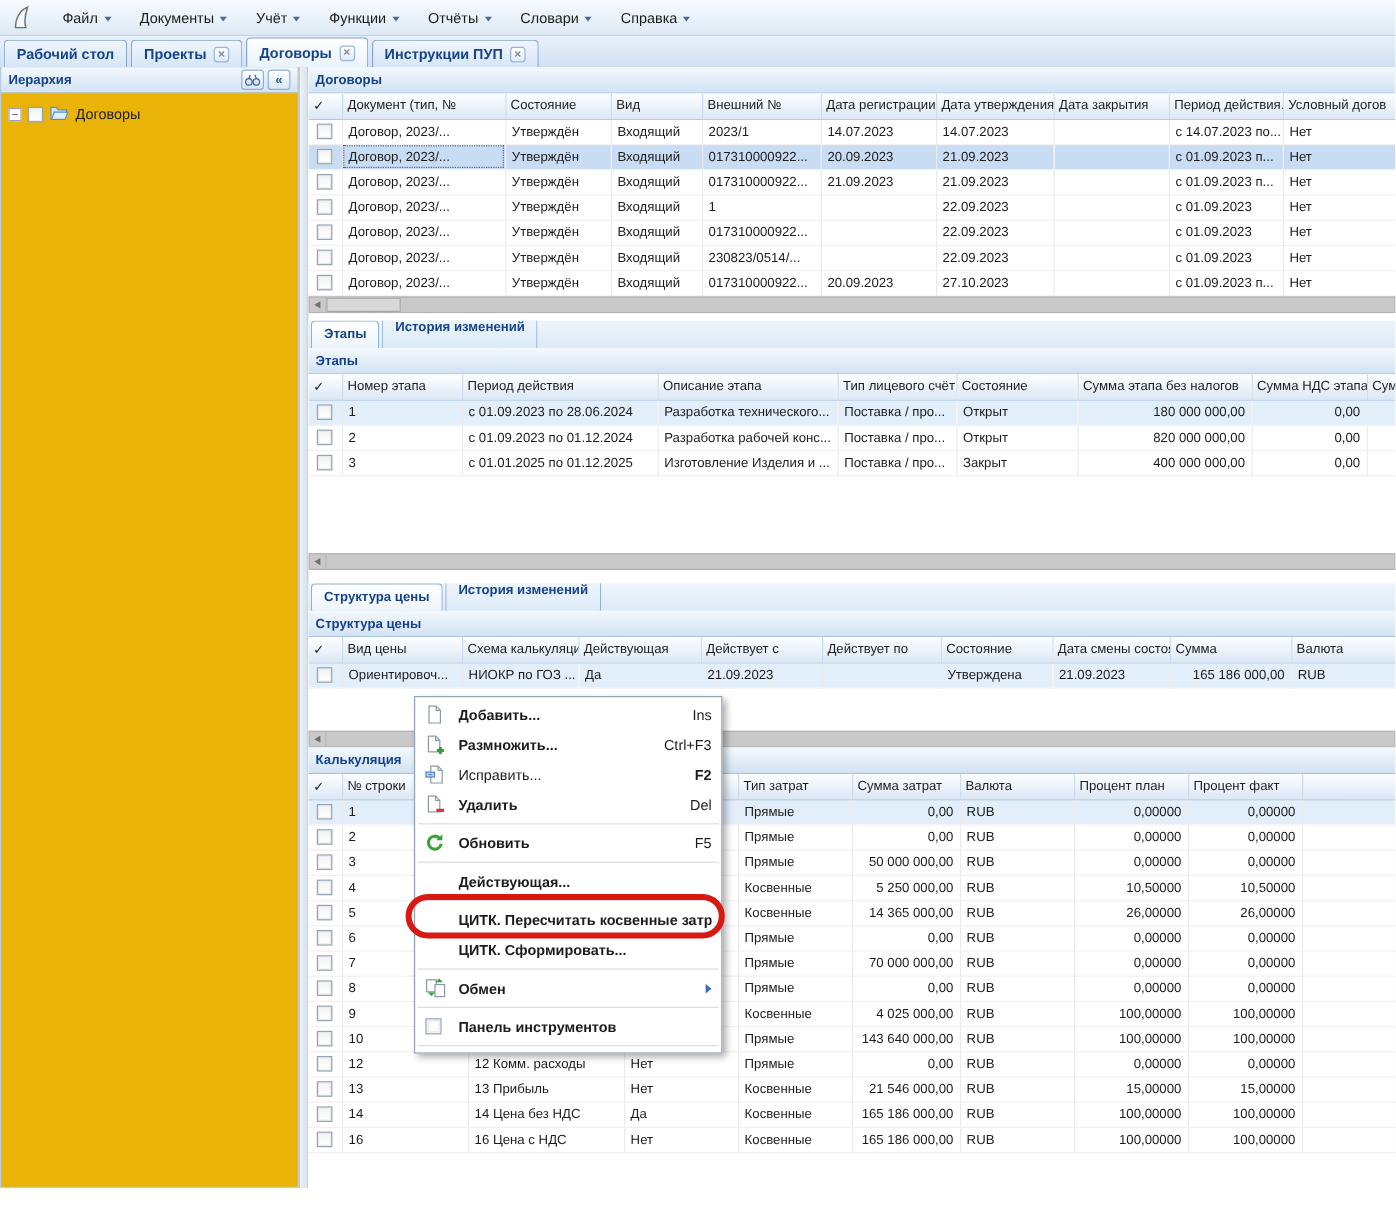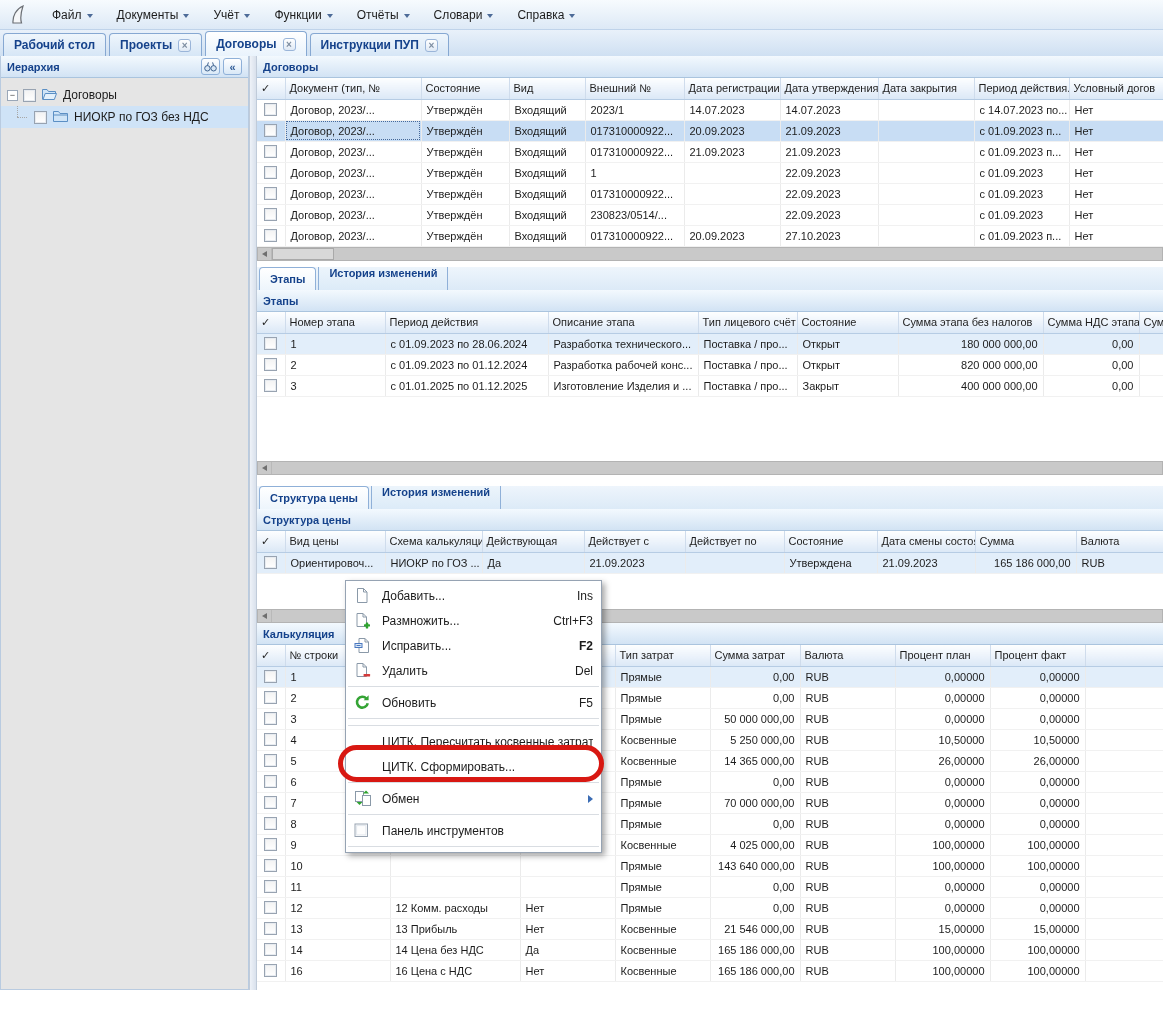--- a/index.html
+++ b/index.html
@@ -27,7 +27,7 @@
     background:linear-gradient(#ffffff,#dfe9f5); color:#7d8da1; font-size:10px; line-height:11px; text-align:center; }
 
   
-  #sidebar { position:absolute; left:0; top:56px; width:249px; height:934px; background:#e5e5e5; border:1px solid #b9cbe0; border-top:none; }
+  #sidebar { position:absolute; left:0; top:56px; width:249px; height:934px; background:#eab308; border:1px solid #b9cbe0; border-top:none; }
   .panel-hdr { height:22px; background:linear-gradient(#f3f9fe,#d2e3f4); border-bottom:1px solid #aac4de;
     display:flex; align-items:center; padding:0 6px; font-size:11px; font-weight:bold; color:#15428b; }
   #sidebar .panel-hdr { justify-content:space-between; }

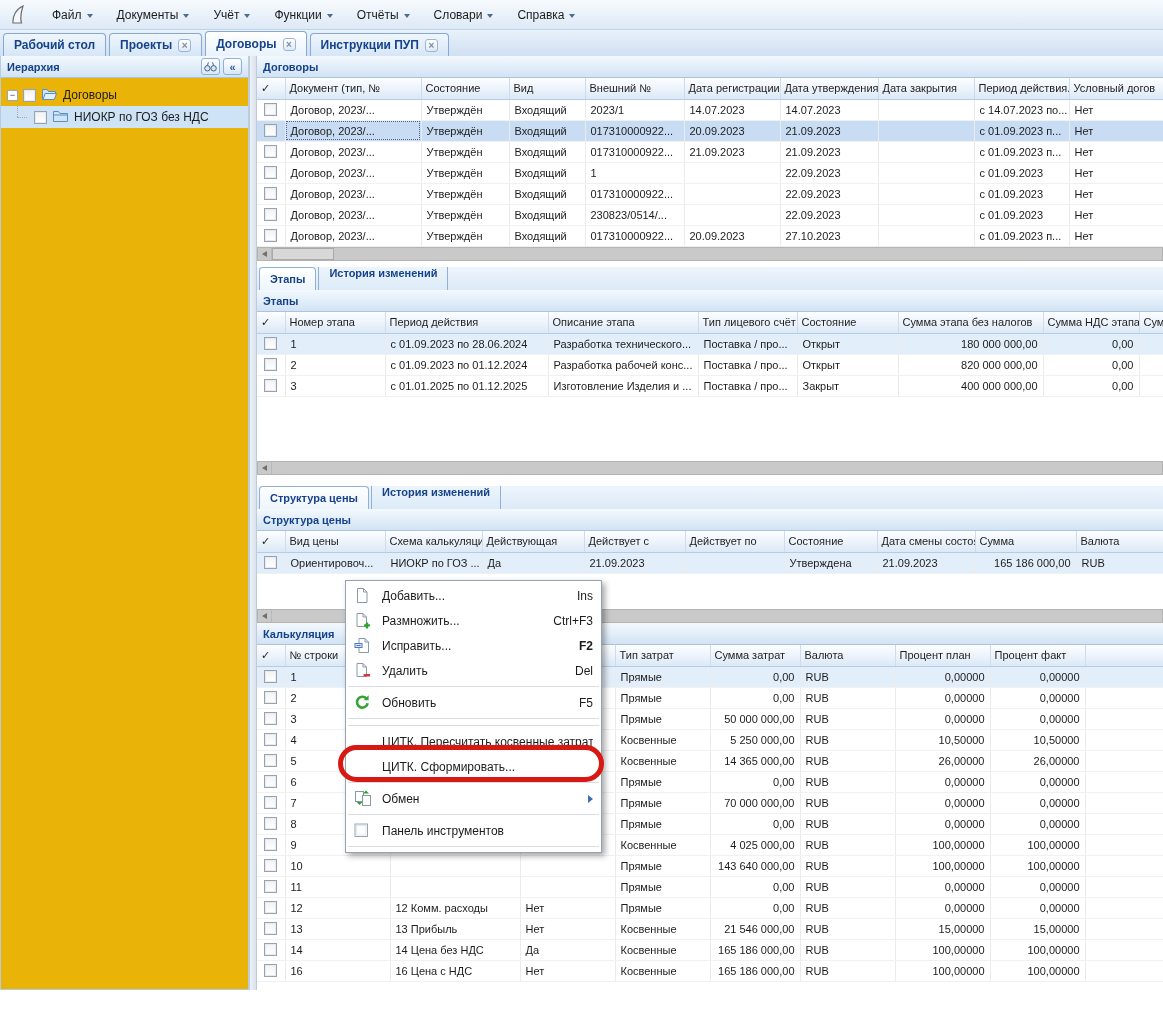--- a/index.html
+++ b/index.html
@@ -178,15 +178,6 @@
             </svg></span>
           <span>Договоры</span>
         </div>
-        <div class="tree-row sel">
-          <span class="indent"></span>
-          <span class="tree-cb"></span>
-          <span><svg width="17" height="14" viewBox="0 0 17 14">
-              <path d="M1.5 12.5V2.5h5l1.5 2h7.5v8z" fill="#cfe4f7" stroke="#5b8fc4"></path>
-              <path d="M1.5 6h14" stroke="#5b8fc4"></path>
-            </svg></span>
-          <span>НИОКР по ГОЗ без НДС</span>
-        </div>
       </div>
   </div>
   <div id="splitter"></div>

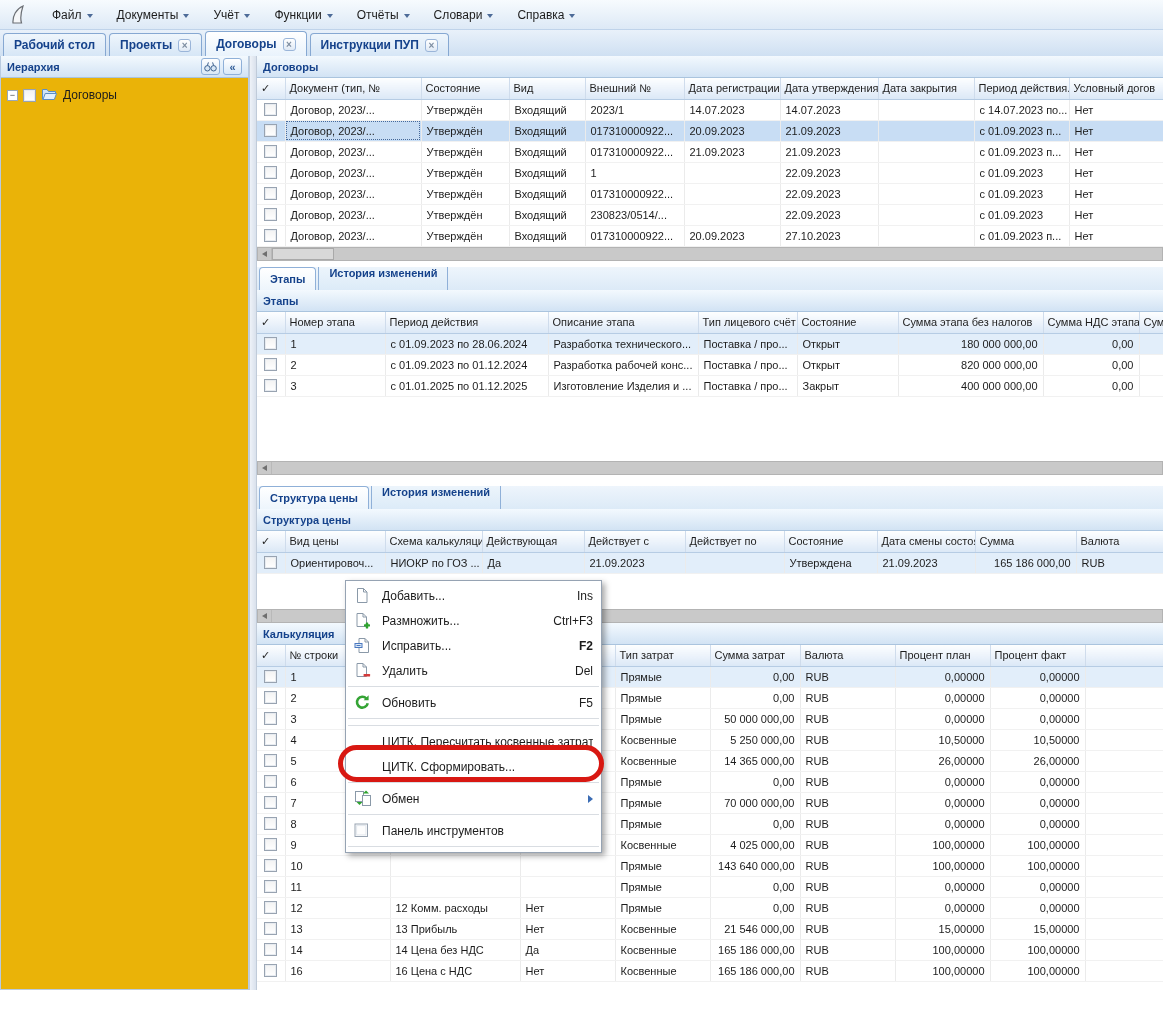--- a/index.html
+++ b/index.html
@@ -82,7 +82,7 @@
     background:#fff; border:1px solid #96a3b3; box-shadow:3px 3px 6px rgba(0,0,0,.35); padding:2px 0; z-index:50; }
   .menu-item { height:25px; display:flex; align-items:center; padding:0 8px 0 8px; font-size:12px; color:#1c1c1c; }
   .menu-item .mi-icon { width:20px; height:18px; margin-right:8px; flex:none; display:flex; align-items:center; }
-  .menu-item .mi-label { flex:1; white-space:nowrap; overflow:hidden; }
+  .menu-item .mi-label { flex:1; white-space:nowrap; overflow:hidden;font-weight:bold; }
   .menu-item.bold .mi-label { font-weight:normal; }
   .menu-item .mi-shortcut { font-size:12px; color:#1c1c1c; margin-left:10px; }
   .menu-item.bold .mi-shortcut { font-weight:bold; }

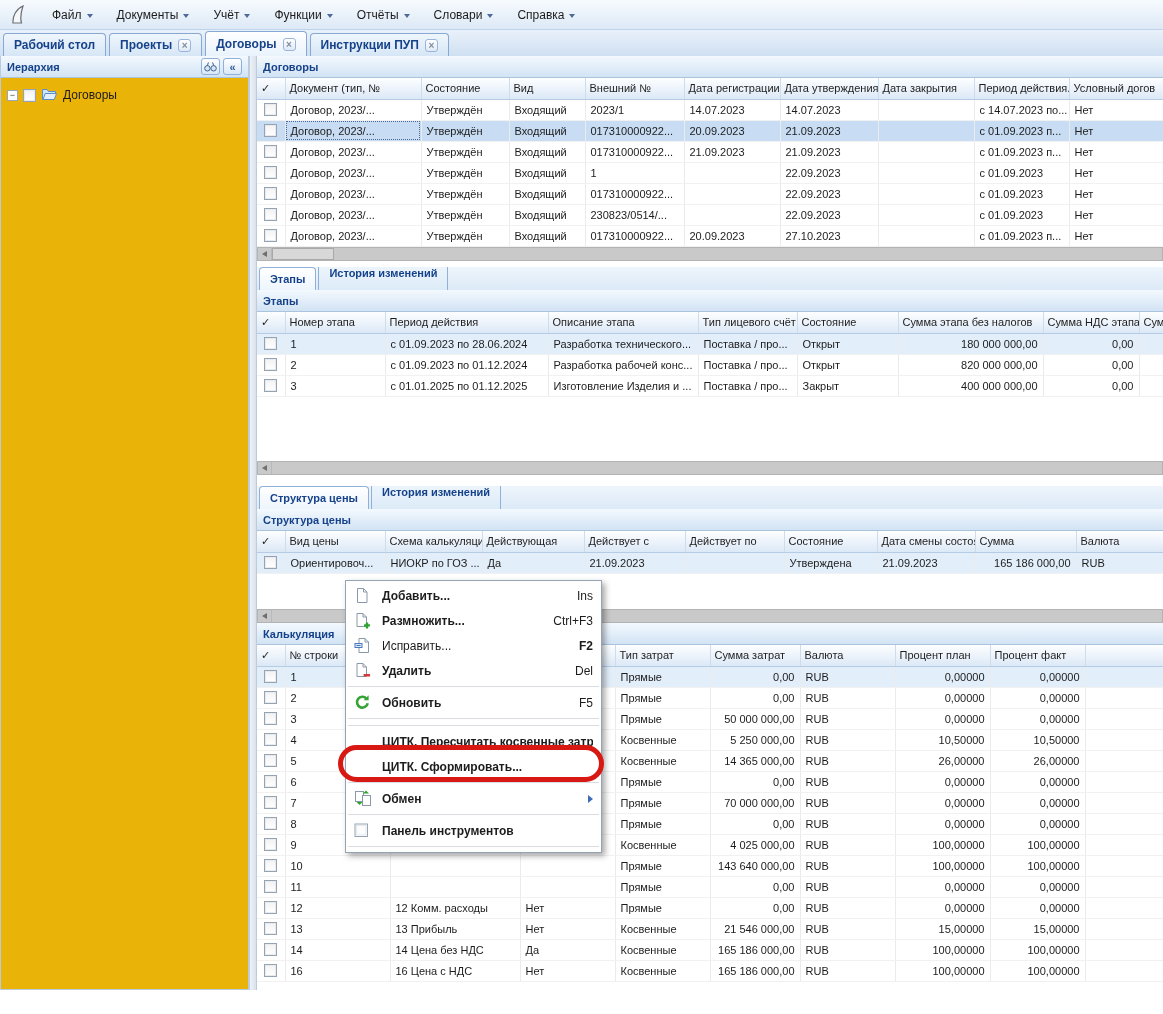--- a/index.html
+++ b/index.html
@@ -735,6 +735,10 @@
       <div class="menu-sep">
         <i></i>
       </div>
+      <div class="menu-item">
+        <span class="mi-icon"></span>
+        <span class="mi-label">Действующая...</span>
+      </div>
       <div class="menu-sep">
         <i></i>
       </div>

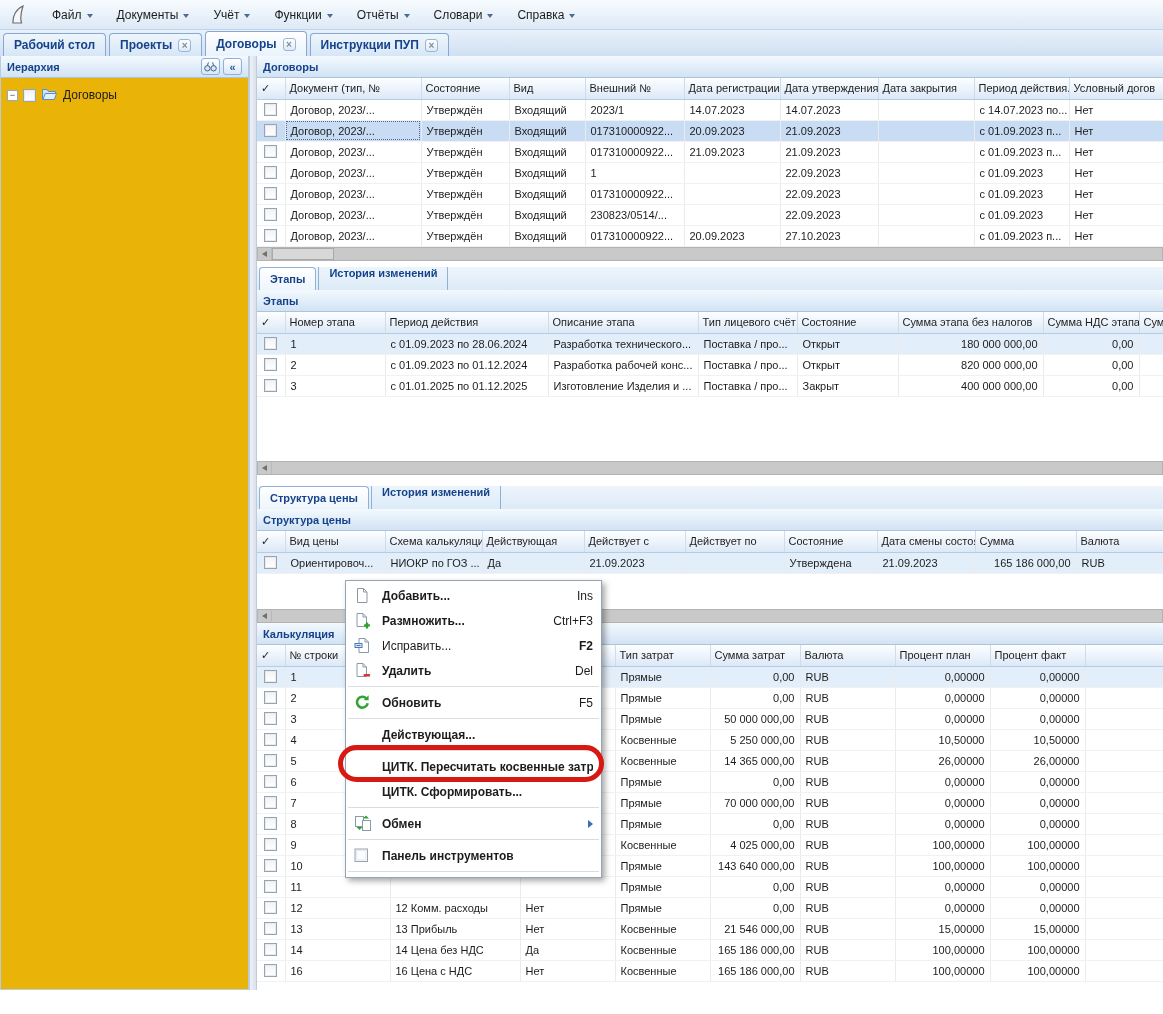--- a/index.html
+++ b/index.html
@@ -610,18 +610,6 @@
             </tr>
             <tr>
               <td class="cb-cell"><span class="cb"></span></td>
-              <td>11</td>
-              <td></td>
-              <td></td>
-              <td>Прямые</td>
-              <td>0,00</td>
-              <td>RUB</td>
-              <td>0,00000</td>
-              <td>0,00000</td>
-              <td></td>
-            </tr>
-            <tr>
-              <td class="cb-cell"><span class="cb"></span></td>
               <td>12</td>
               <td>12 Комм. расходы</td>
               <td>Нет</td>

